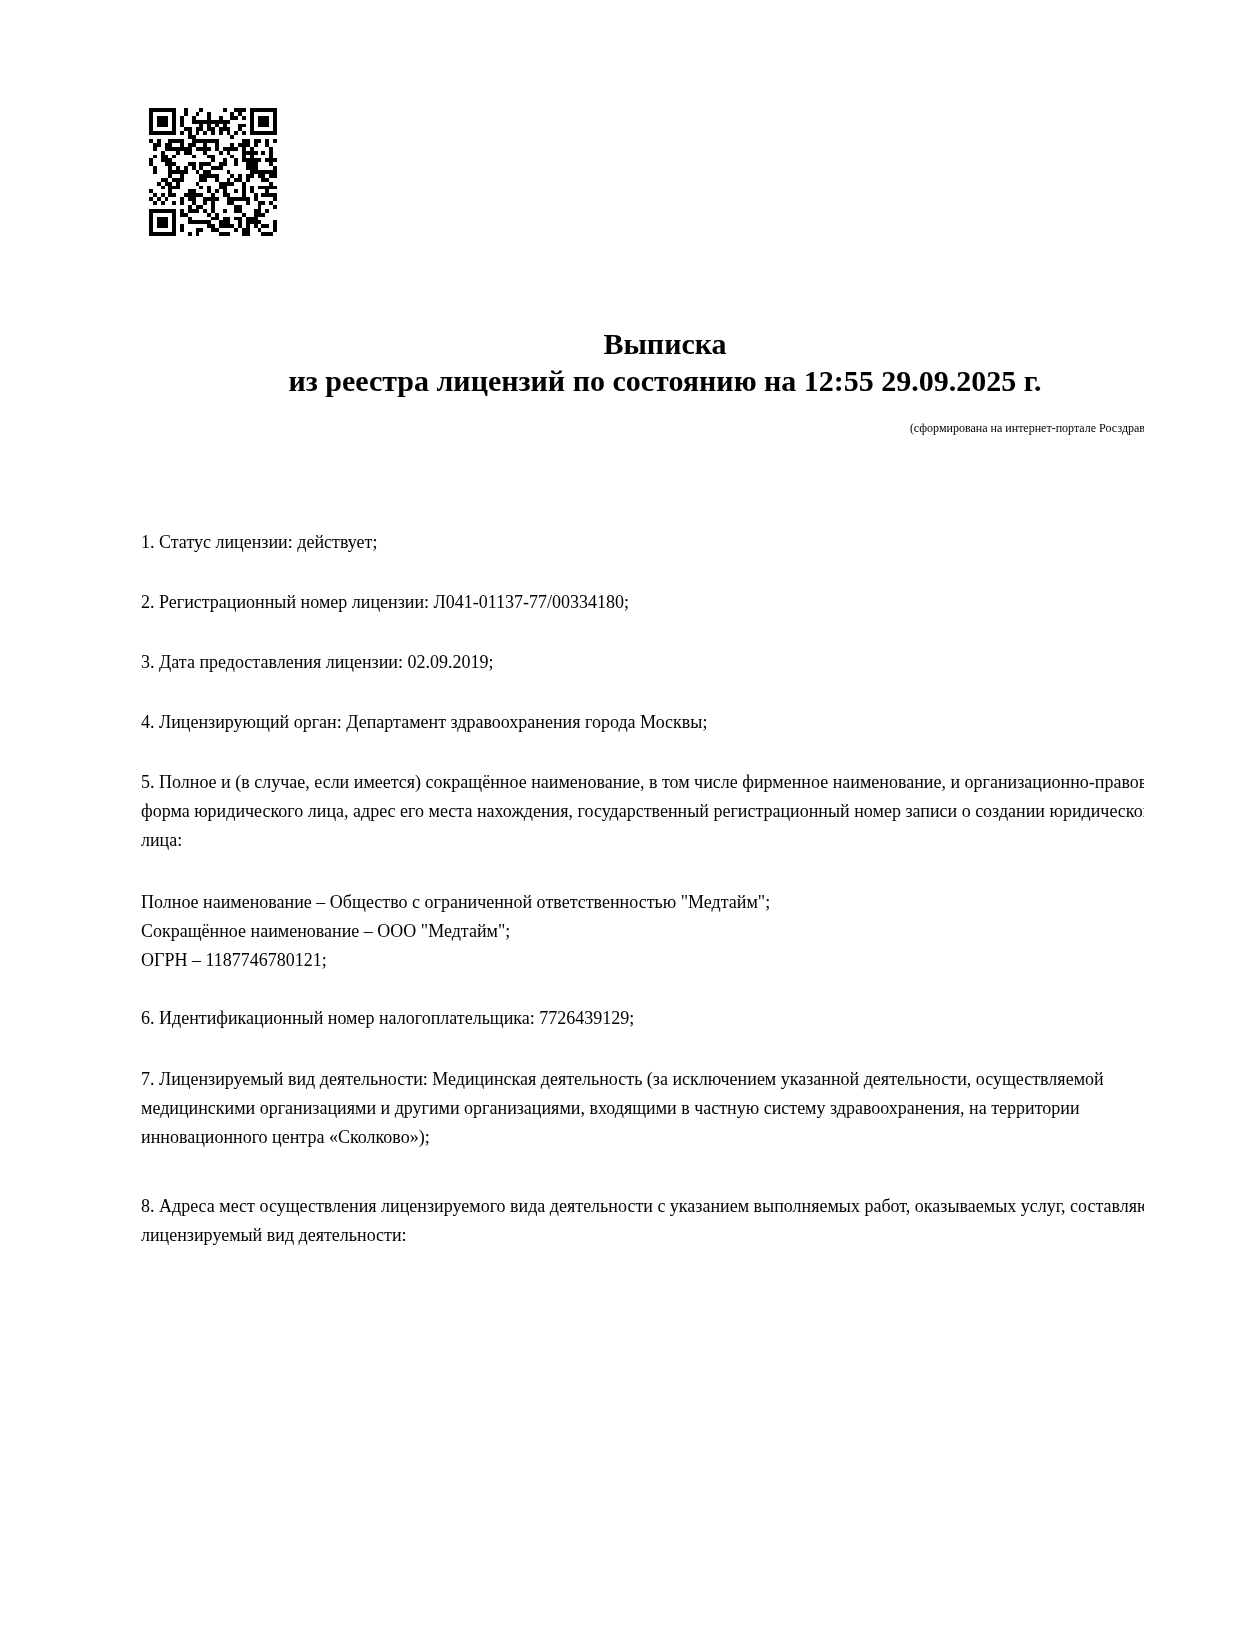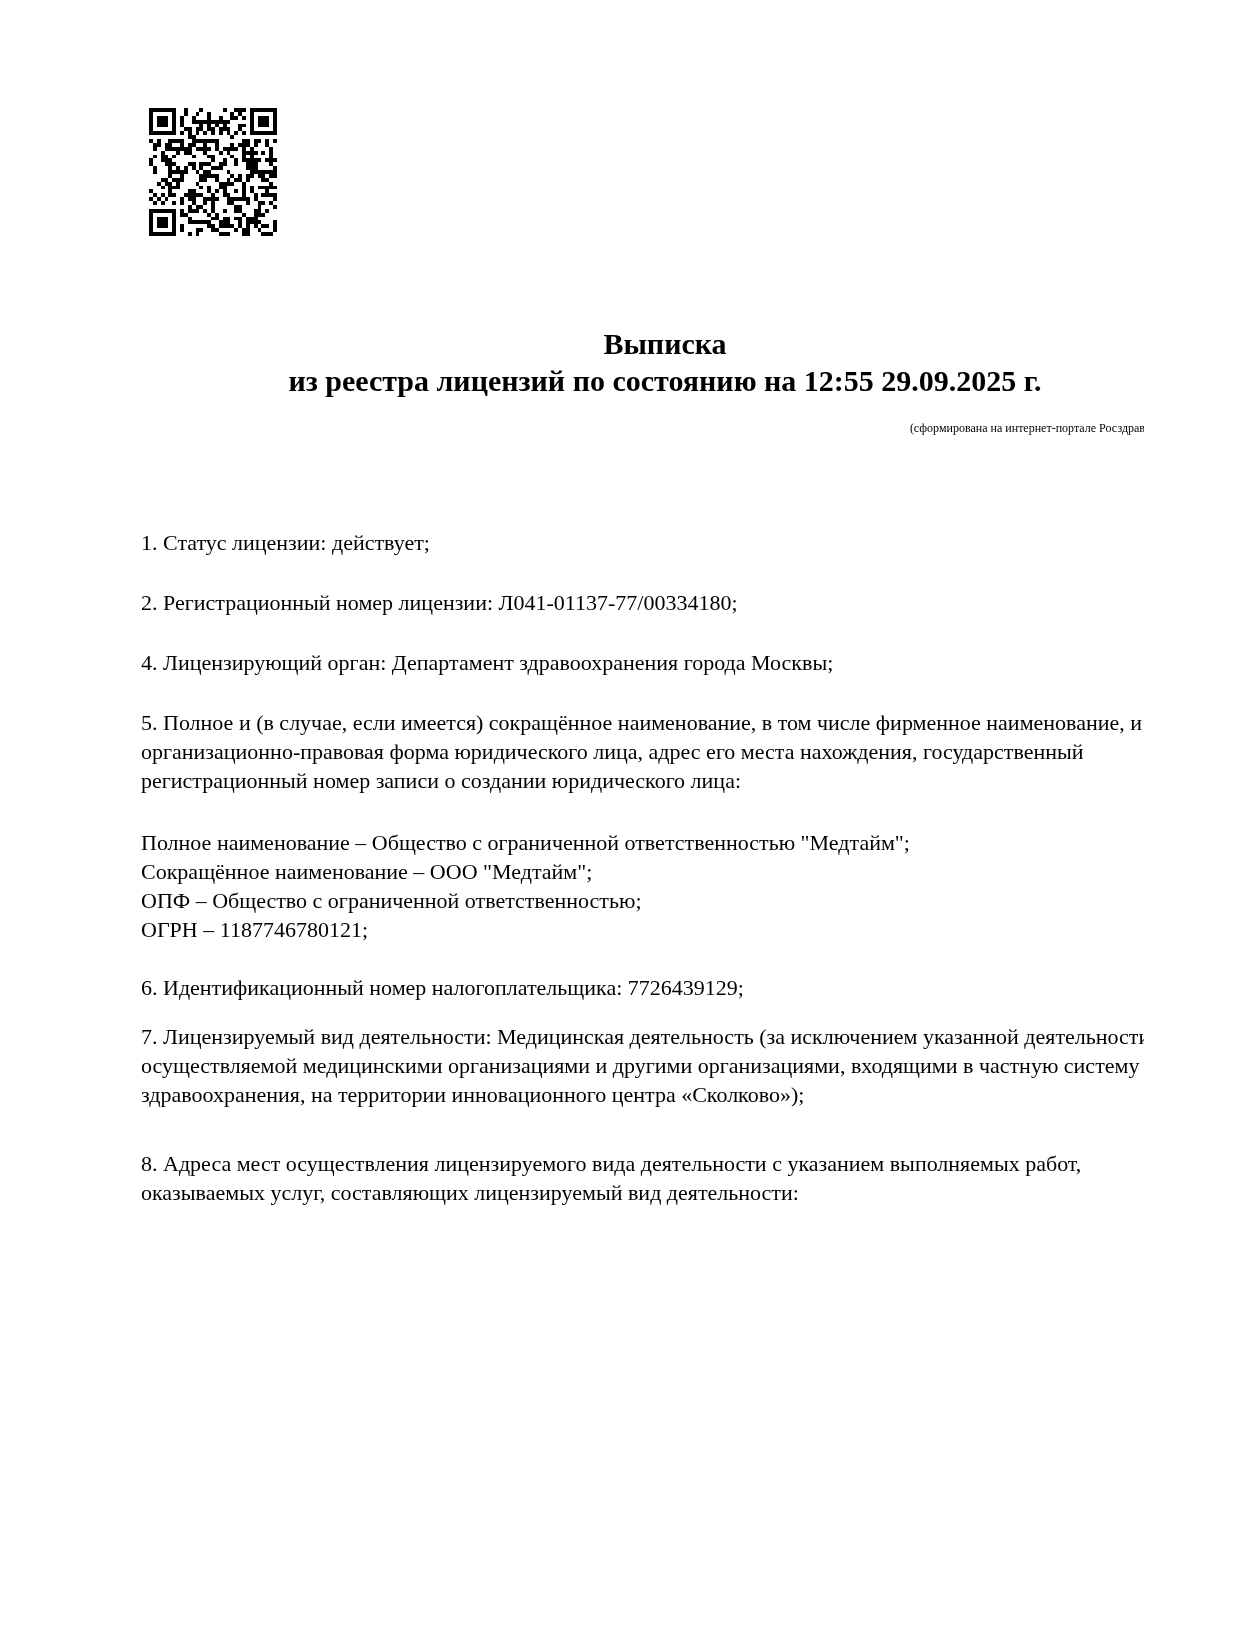--- a/index.html
+++ b/index.html
@@ -40,7 +40,7 @@
     line-height: 26px;
   }
   .body-text {
-    font-size: 22px;
+    font-size: 18px;
     line-height: 29px;
   }
   .body-text p { margin: 0; }

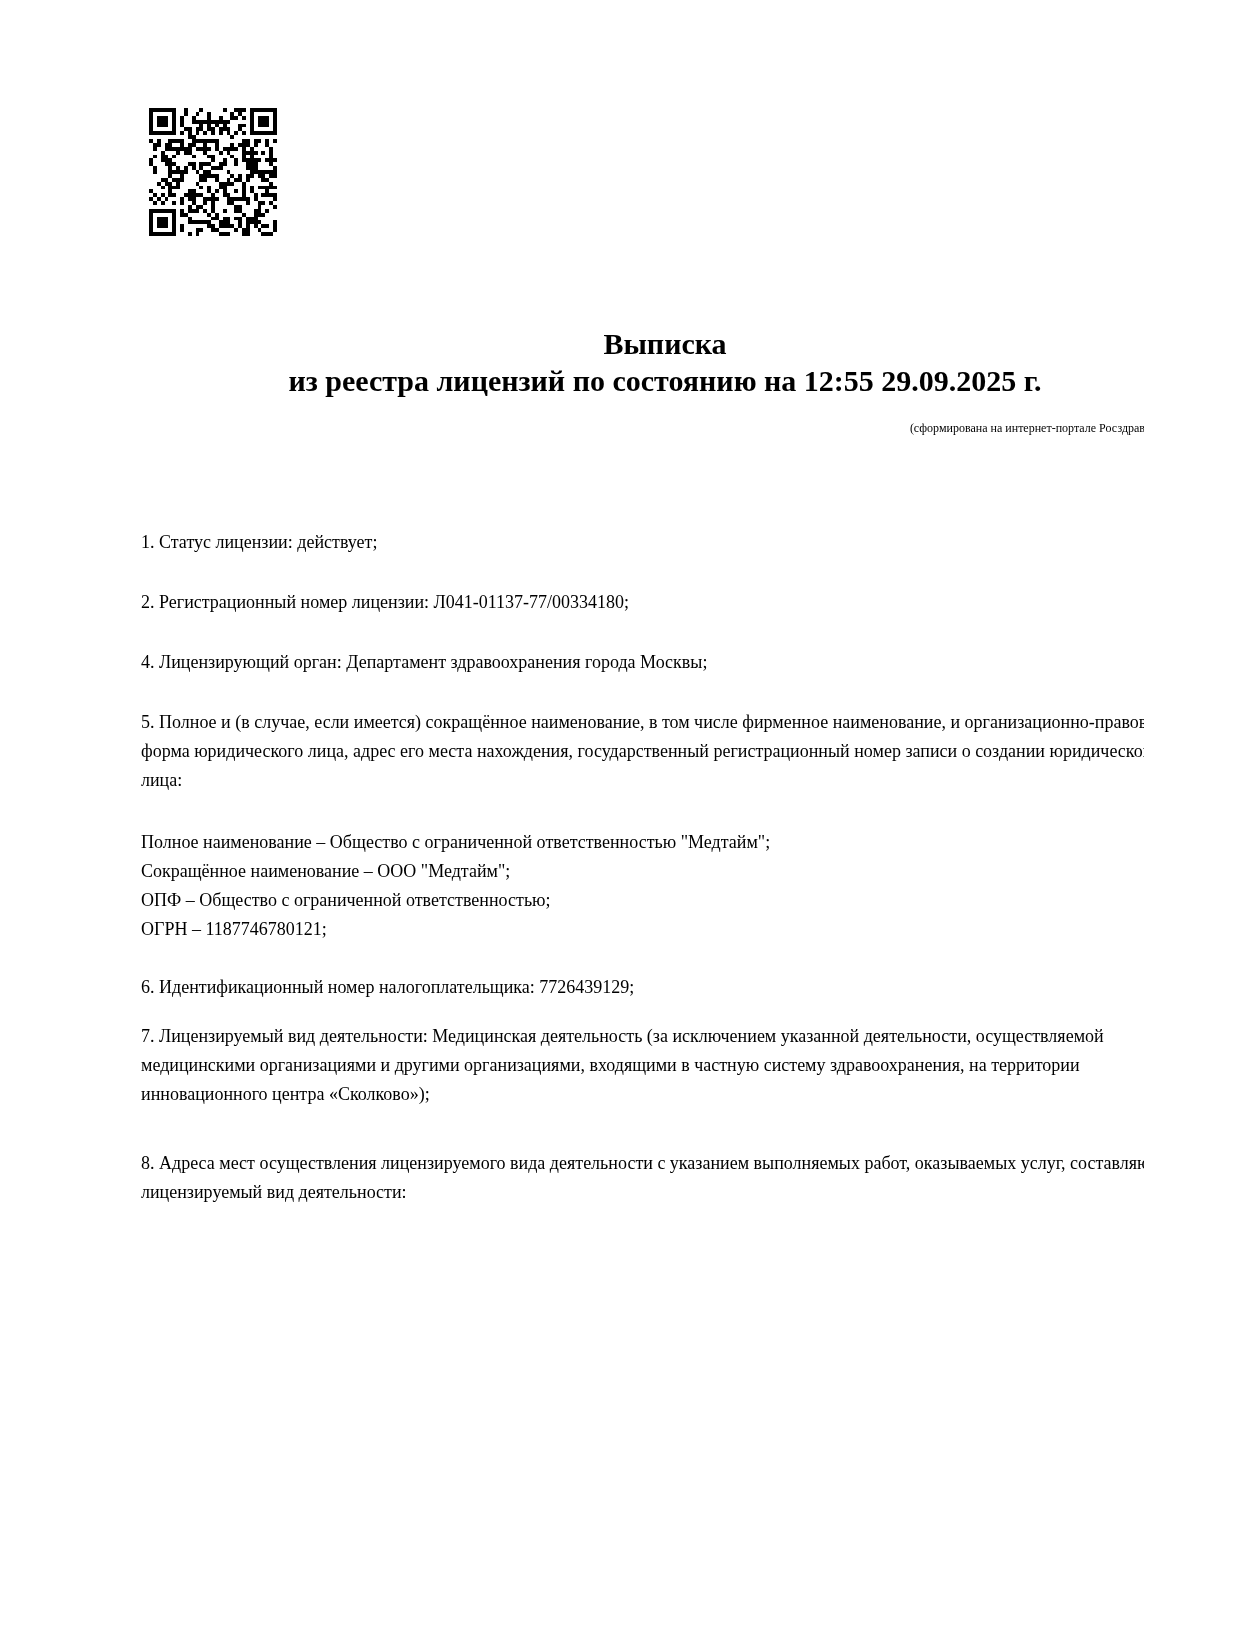--- a/index.html
+++ b/index.html
@@ -484,6 +484,7 @@
 
       <p class="item-2">2. Регистрационный номер лицензии: Л041-01137-77/00334180;</p>
 
+      <p class="item-3">3. Дата предоставления лицензии: 02.09.2019;</p>
 
       <p class="item-4">4. Лицензирующий орган: Департамент здравоохранения города Москвы;</p>
 

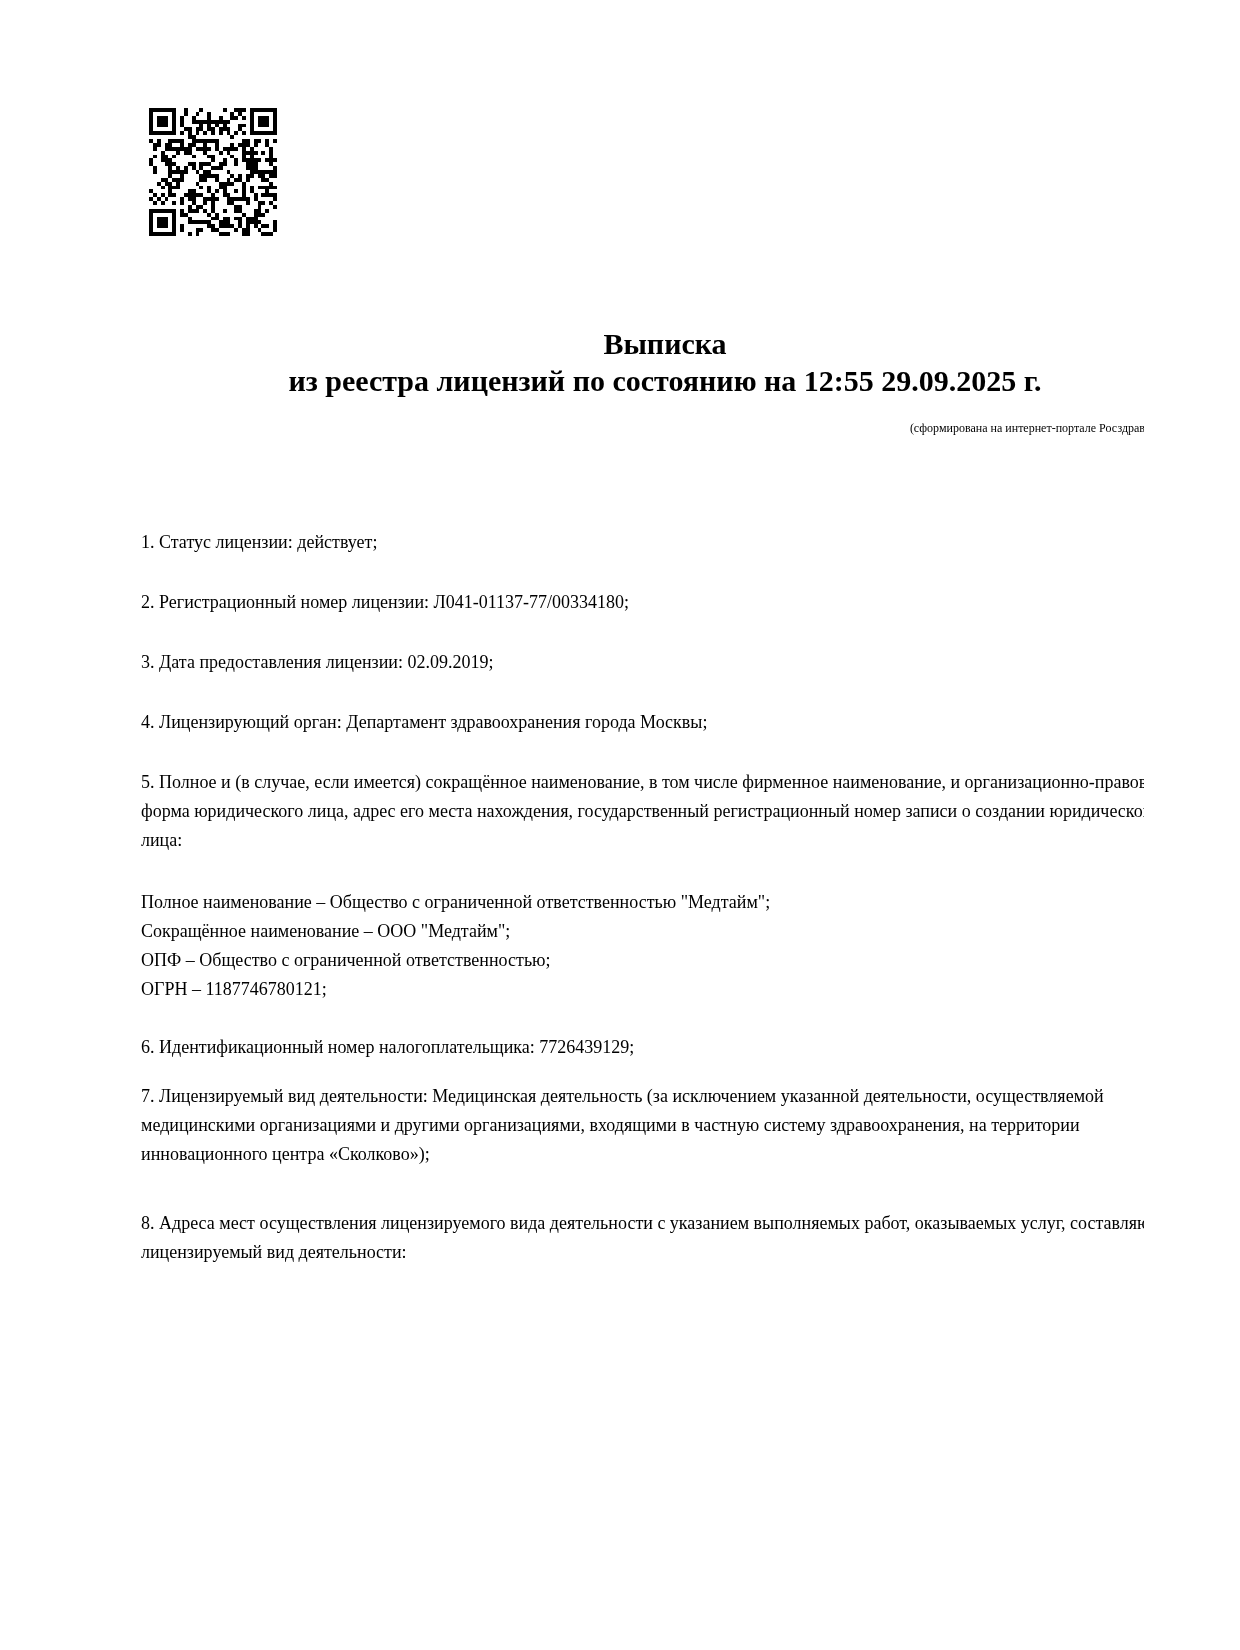--- a/index.html
+++ b/index.html
@@ -493,7 +493,6 @@
       <div class="org-block">
         <p>Полное наименование – Общество с ограниченной ответственностью "Медтайм";</p>
         <p>Сокращённое наименование – ООО "Медтайм";</p>
-        <p>ОПФ – Общество с ограниченной ответственностью;</p>
         <p>ОГРН – 1187746780121;</p>
       </div>
 

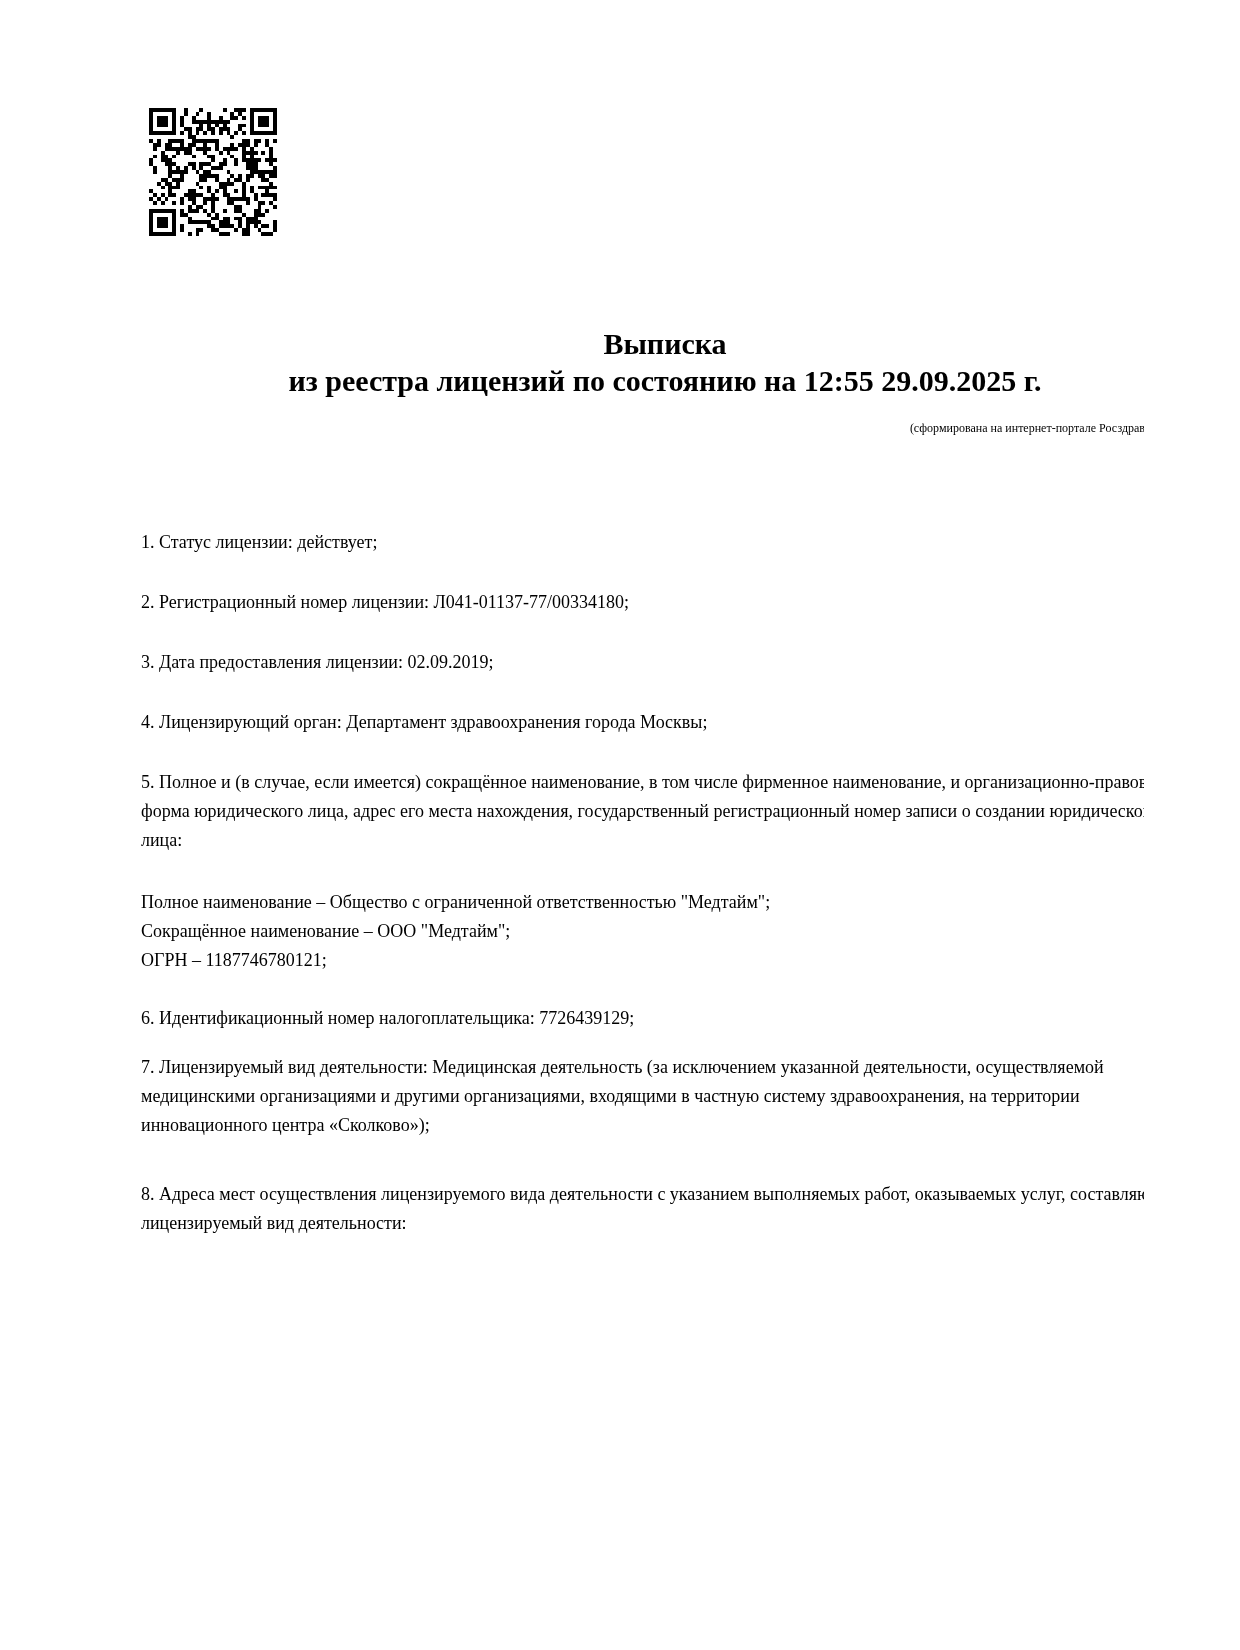--- a/index.html
+++ b/index.html
@@ -48,7 +48,7 @@
   p.item-2, p.item-3, p.item-4, p.item-5 { margin-top: 31px; }
   .org-block { margin-top: 33px; }
   p.item-6 { margin-top: 29px; }
-  p.item-7 { margin-top: 20px; }
+  p.item-7 { margin-top: 32px; }
   p.item-8 { margin-top: 40px; }
 </style>
 </head>

